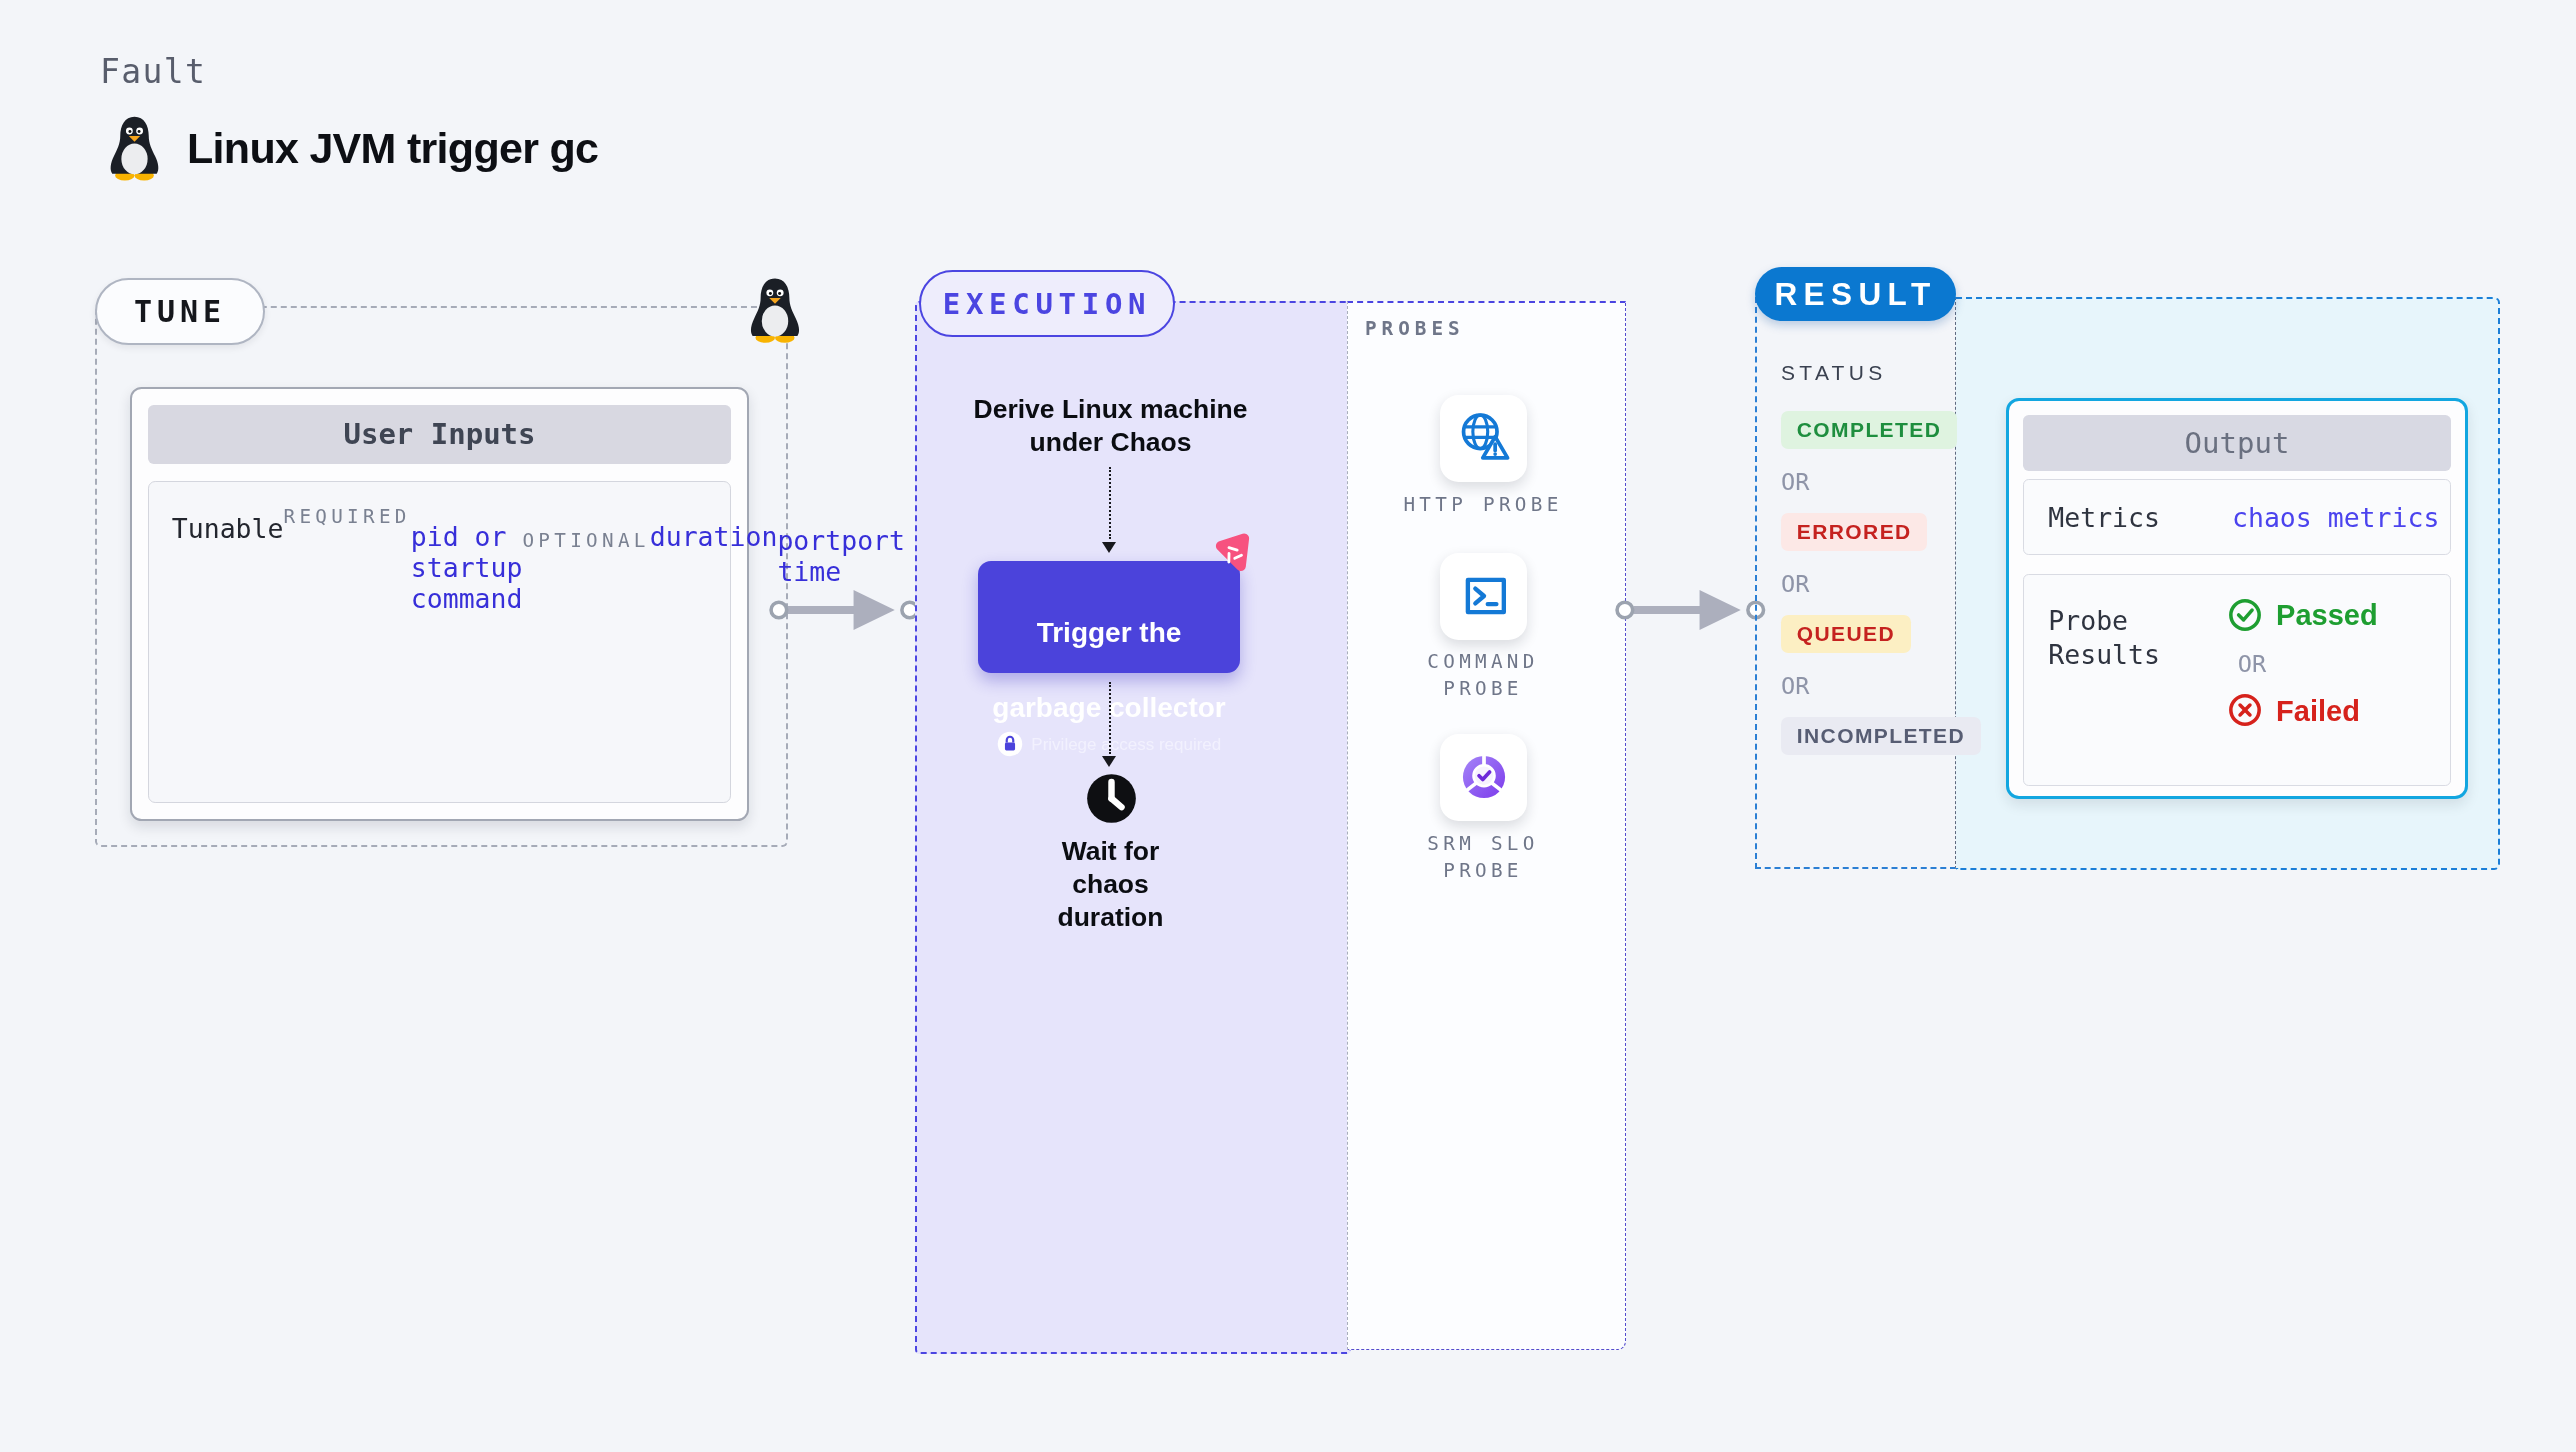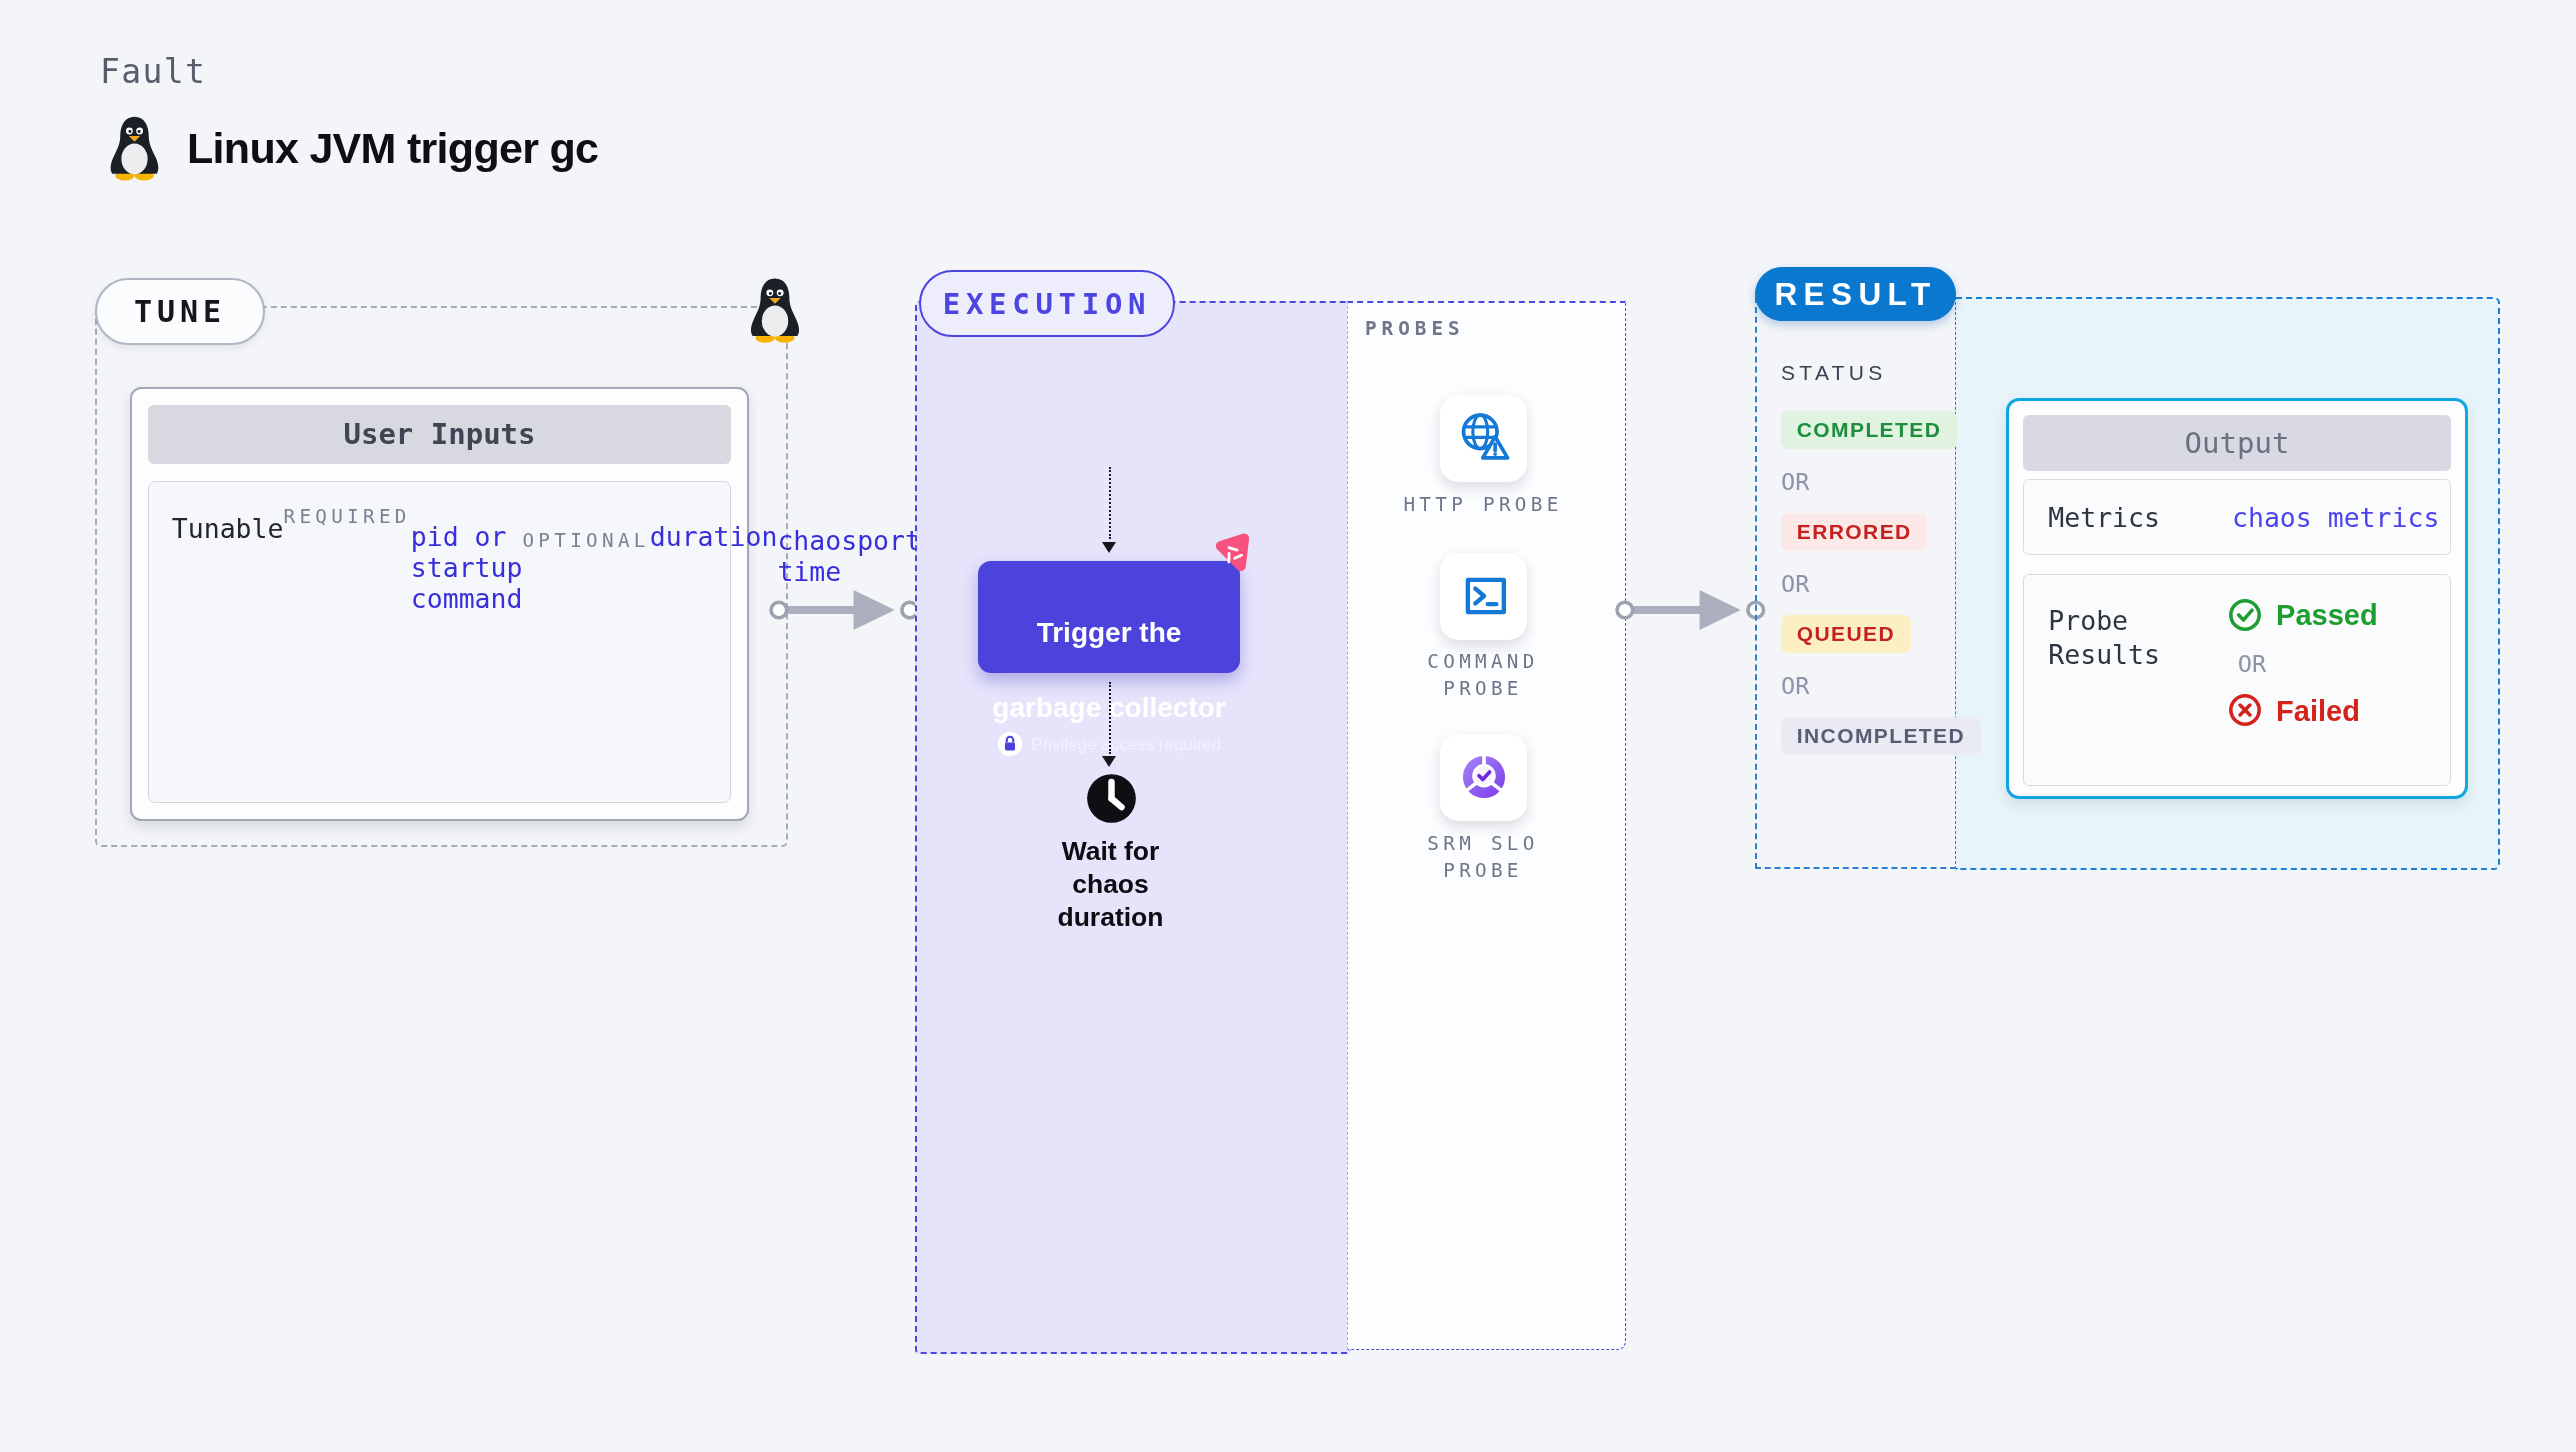--- a/index.html
+++ b/index.html
@@ -136,6 +136,10 @@
   <div class="abs exec-panel"></div>
   <div class="abs pill exec-pill mono">EXECUTION</div>
 
+  <div class="abs derive-label">
+    <div>Derive Linux machine</div>
+    <div>under Chaos</div>
+  </div>
 
   <div class="abs dotted-line" style="left:1109px;top:467px;height:72px;"></div>
   <div class="abs dot-arrowhead" style="left:1102px;top:542px;"></div>

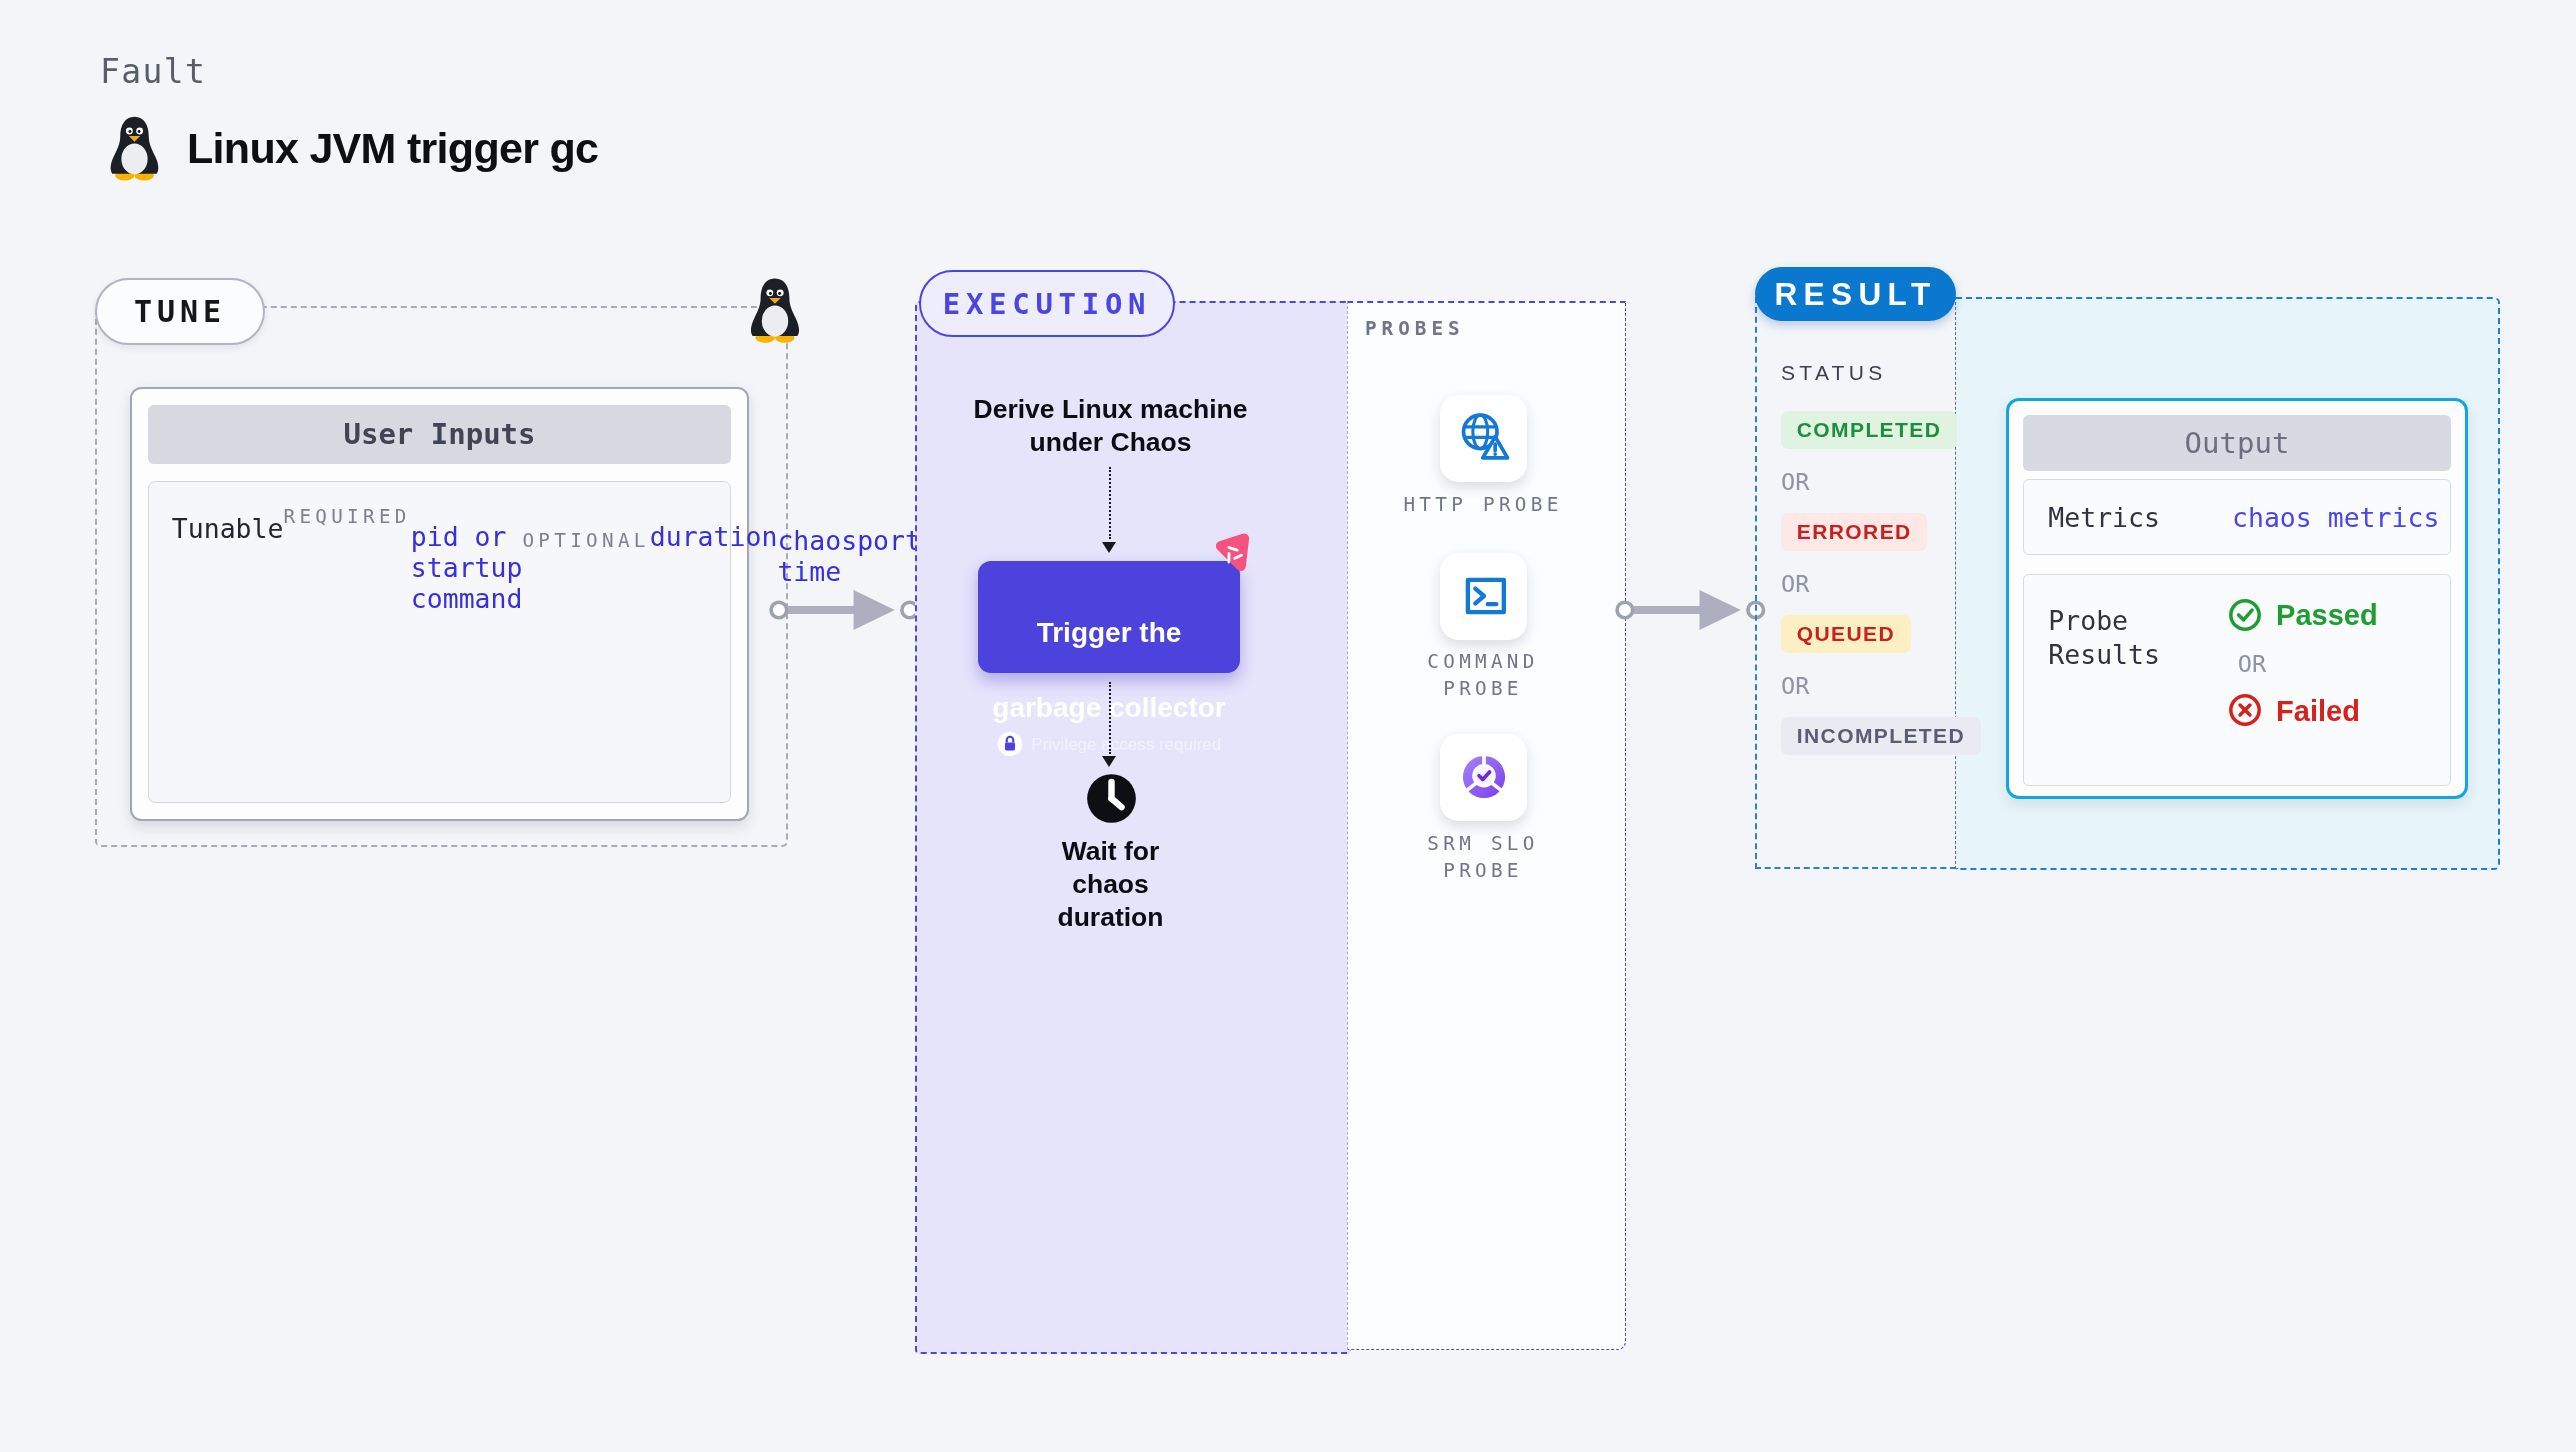--- a/index.html
+++ b/index.html
@@ -118,7 +118,7 @@
         <div class="tun-link mono">pid or startup command</div>
         <div class="opt-label mono">OPTIONAL</div>
         <div class="tun-link mono">duration</div>
-        <div class="tun-link mono">chaos time</div>
+        <div class="tun-link mono">port time</div>
         <div class="tun-link mono">port</div>
       </div>
     </div>

